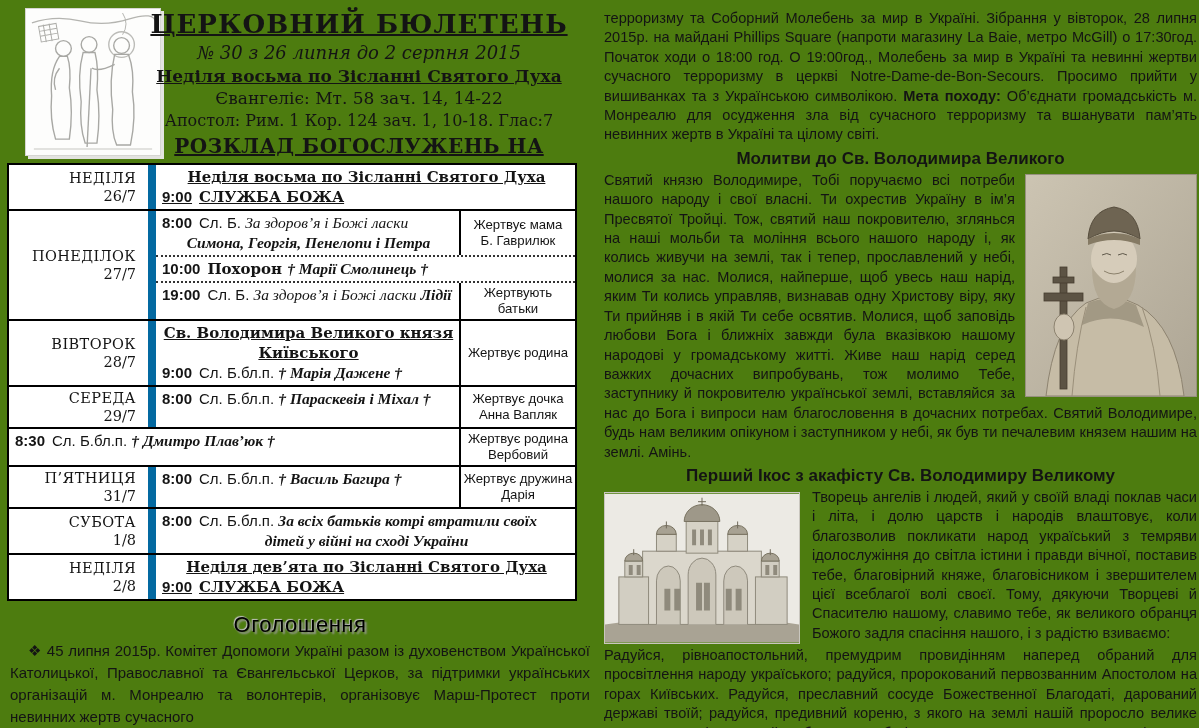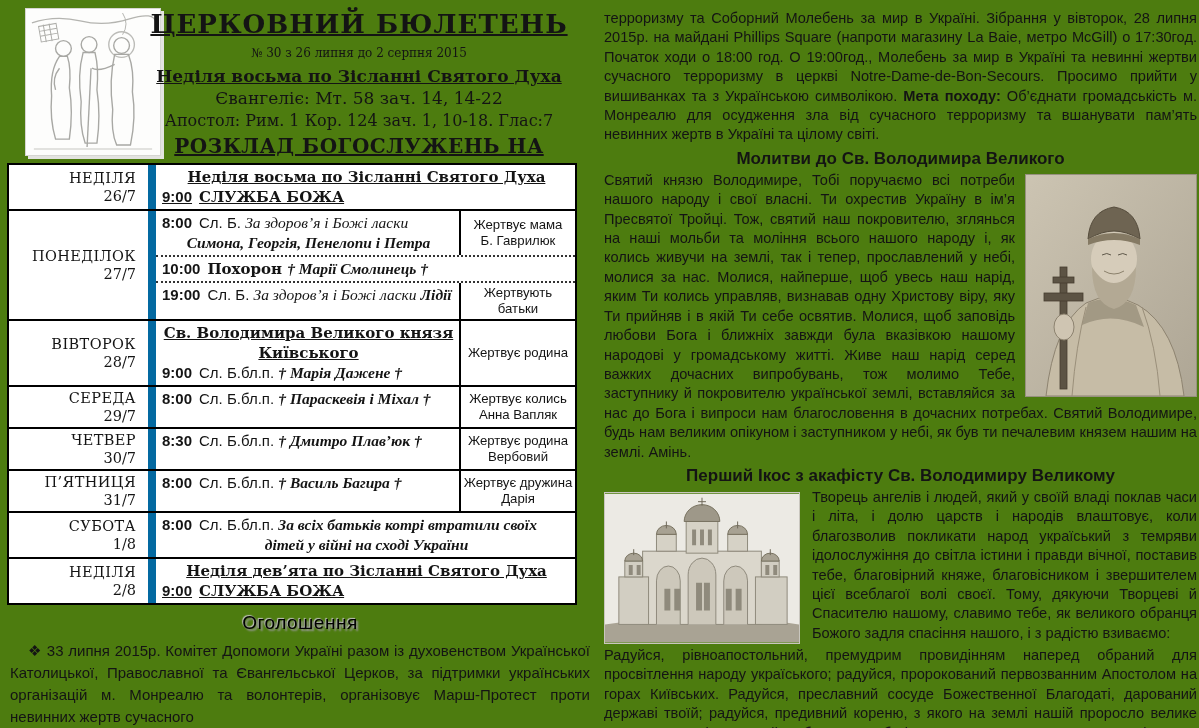--- a/index.html
+++ b/index.html
@@ -17,7 +17,7 @@
   .header-block { position:absolute; left:128px; top:8px; width:462px; text-align:center;
                   font-family:"DejaVu Serif", serif; }
   .b-title   { font-size:26px; font-weight:bold; text-decoration:underline; text-decoration-thickness:2px; letter-spacing:1px; line-height:32px; }
-  .b-issue   { font-size:12px; line-height:22px; margin-top:2px; }
+  .b-issue   { font-size:18px; line-height:22px; margin-top:2px;font-style:italic; }
   .b-sunday  { font-size:17px; font-weight:bold; text-decoration:underline; line-height:22px; margin-top:1px; }
   .b-gospel  { font-size:17px; line-height:23px; }
   .b-epistle { font-size:16px; line-height:22px; }

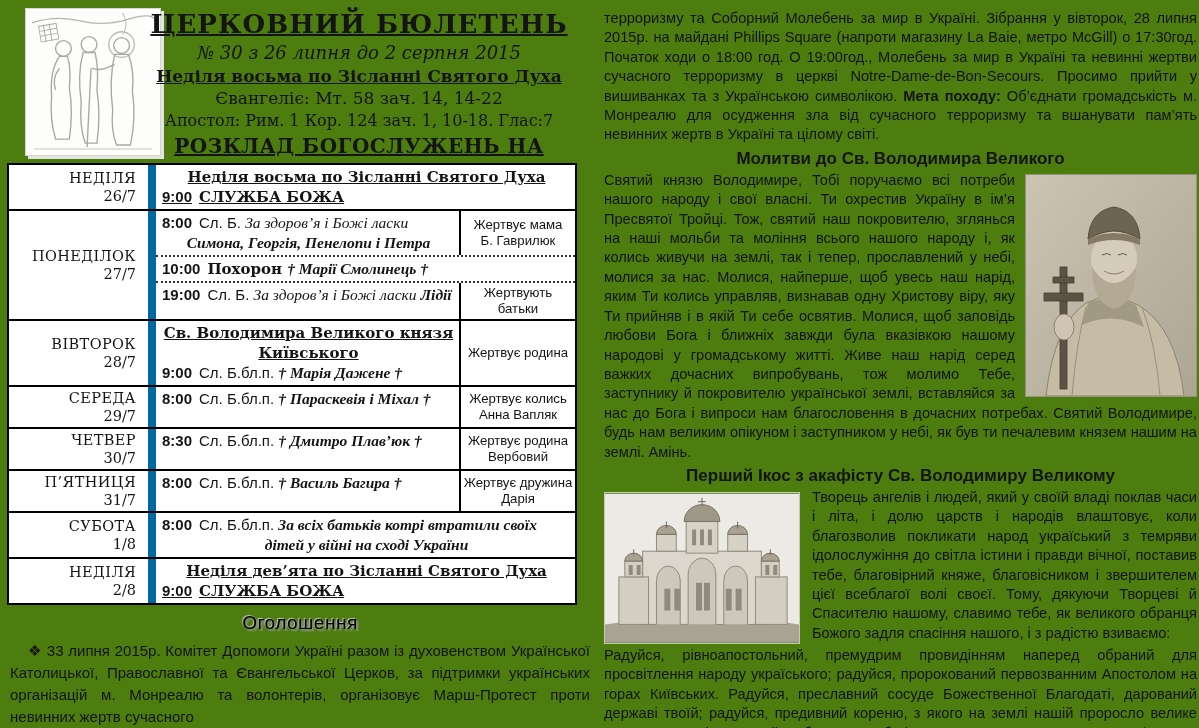--- a/index.html
+++ b/index.html
@@ -184,7 +184,7 @@
                 <div class="entry-line"><span class="seg-time">8:00</span><span class="seg-plain">Сл. Б.бл.п. </span><span class="seg-boldital">† Параскевія і Міхал †</span></div>
               </div>
               <div class="donor-cell">
-                <div>Жертвує колись</div>
+                <div>Жертвує дочка</div>
                 <div>Анна Вапляк</div>
               </div>
             </div>

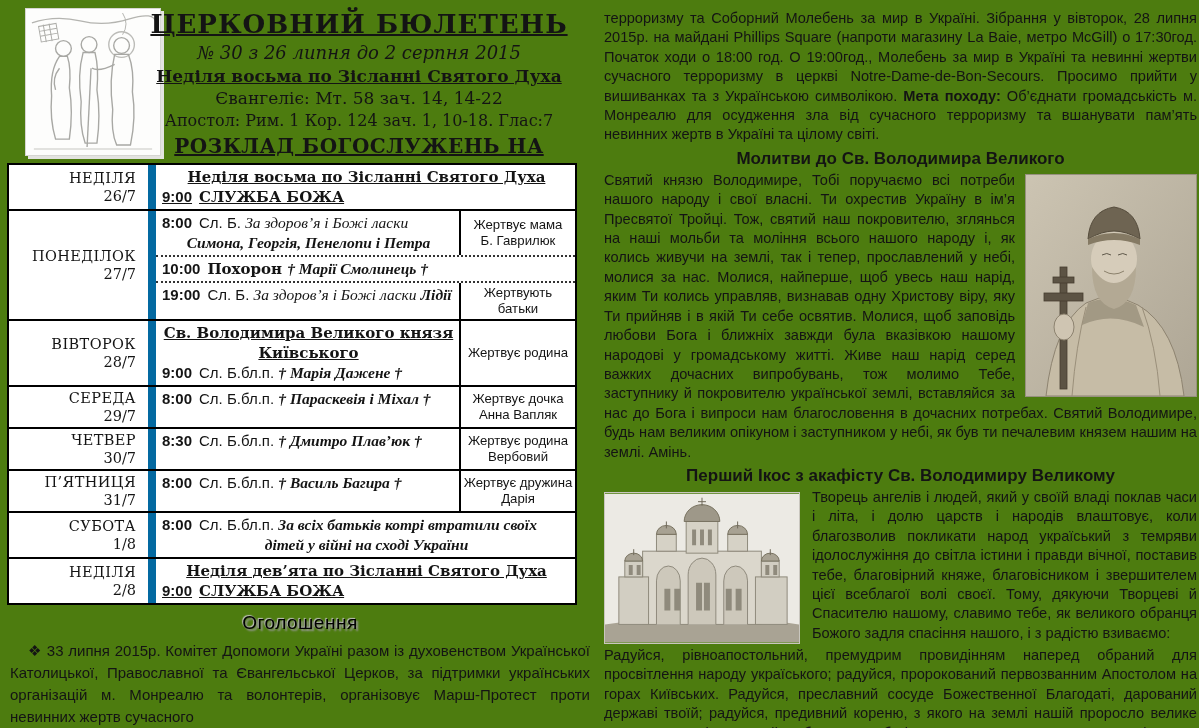--- a/index.html
+++ b/index.html
@@ -191,10 +191,6 @@
           </div>
         </div>
         <div class="day-row">
-          <div class="day-cell">
-            <div class="day-name">ЧЕТВЕР</div>
-            <div class="day-date">30/7</div>
-          </div>
           <div class="row-content">
             <div class="sub-row">
               <div class="main-cell">

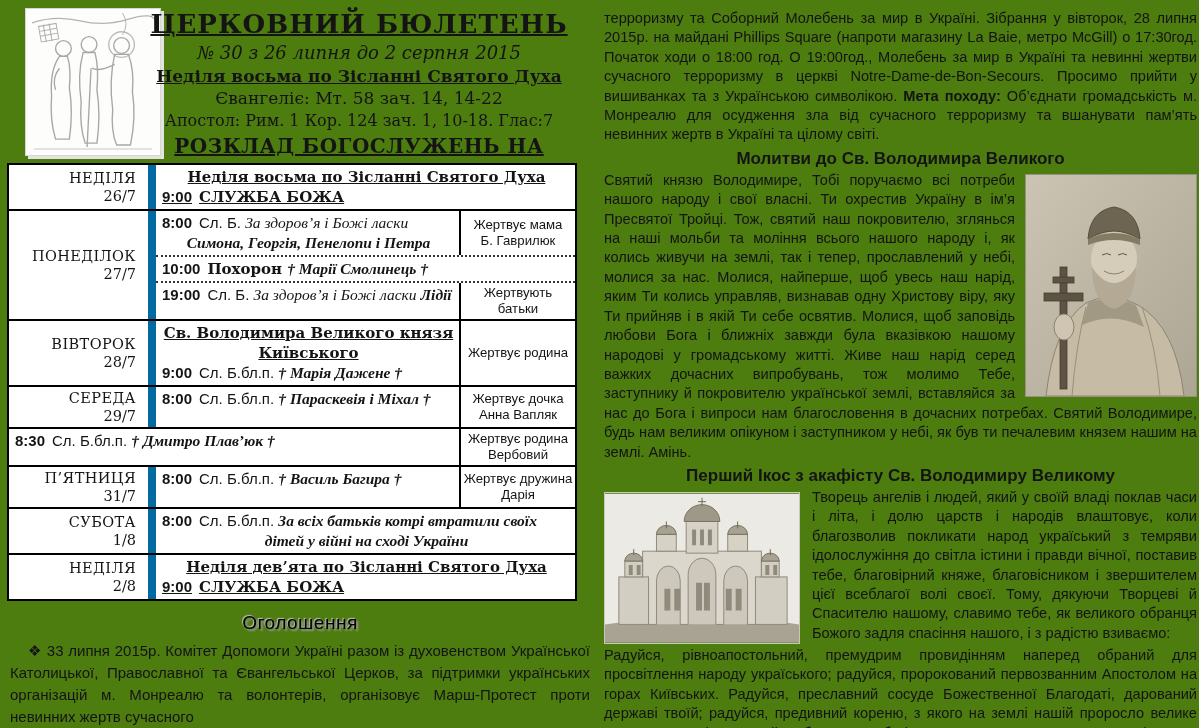--- a/index.html
+++ b/index.html
@@ -50,7 +50,7 @@
   .seg-church { font-family:"DejaVu Serif", serif; font-weight:bold; }
 
   .ann-title { position:absolute; left:0; top:612px; width:600px; text-align:center;
-               font-size:19px; letter-spacing:0.5px; color:#000;
+               font-size:22px; letter-spacing:0.5px; color:#000;
                text-shadow:2px 2px 2px #999, -1px -1px 1px #c4c4c4; }
   .ann-body { position:absolute; left:10px; top:640px; width:580px; margin:0;
               text-align:justify; font-size:15px; line-height:22px; text-indent:18px; }

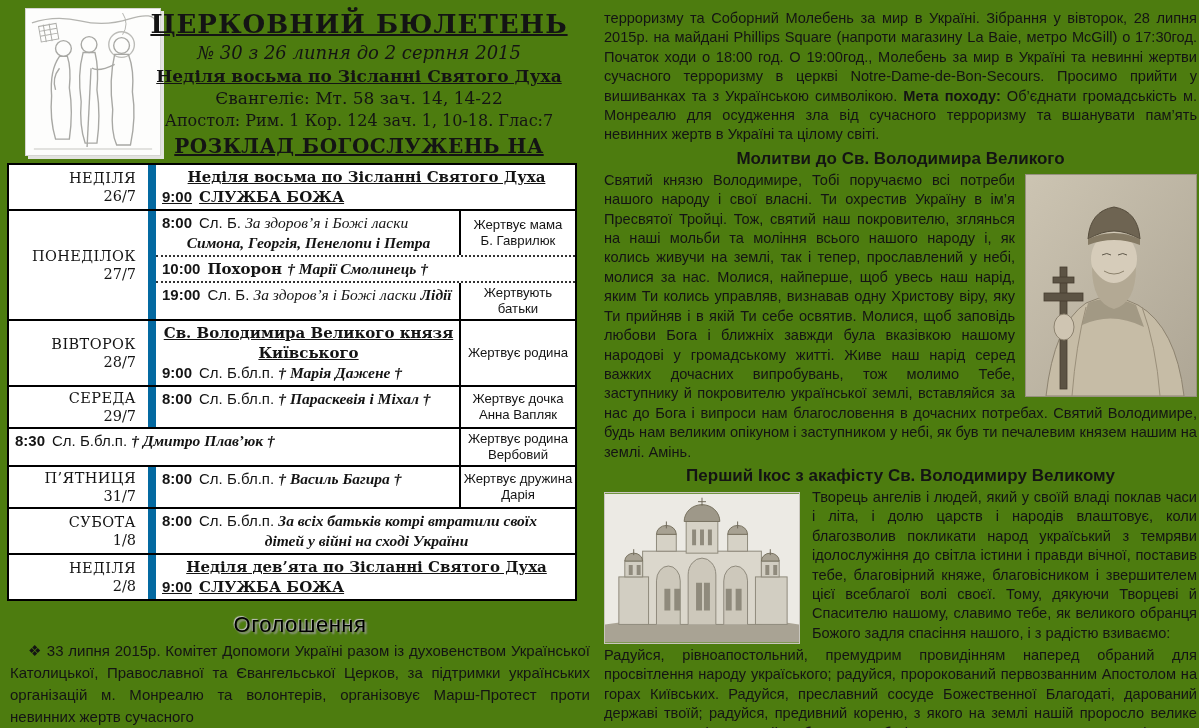--- a/index.html
+++ b/index.html
@@ -251,7 +251,7 @@
       </div>
 
     <div class="ann-title">Оголошення</div>
-    <p class="ann-body"><span>❖</span>&nbsp;<span>33 липня 2015р. Комітет Допомоги Україні разом із духовенством Української Католицької, Православної та Євангельської Церков, за підтримки українських організацій м. Монреалю та волонтерів, організовує Марш-Протест проти невинних жертв сучасного</span></p>
+    <p class="ann-body"><span>❖</span>&nbsp;<span>45 липня 2015р. Комітет Допомоги Україні разом із духовенством Української Католицької, Православної та Євангельської Церков, за підтримки українських організацій м. Монреалю та волонтерів, організовує Марш-Протест проти невинних жертв сучасного</span></p>
   </div>
 
   <div class="right-page">

